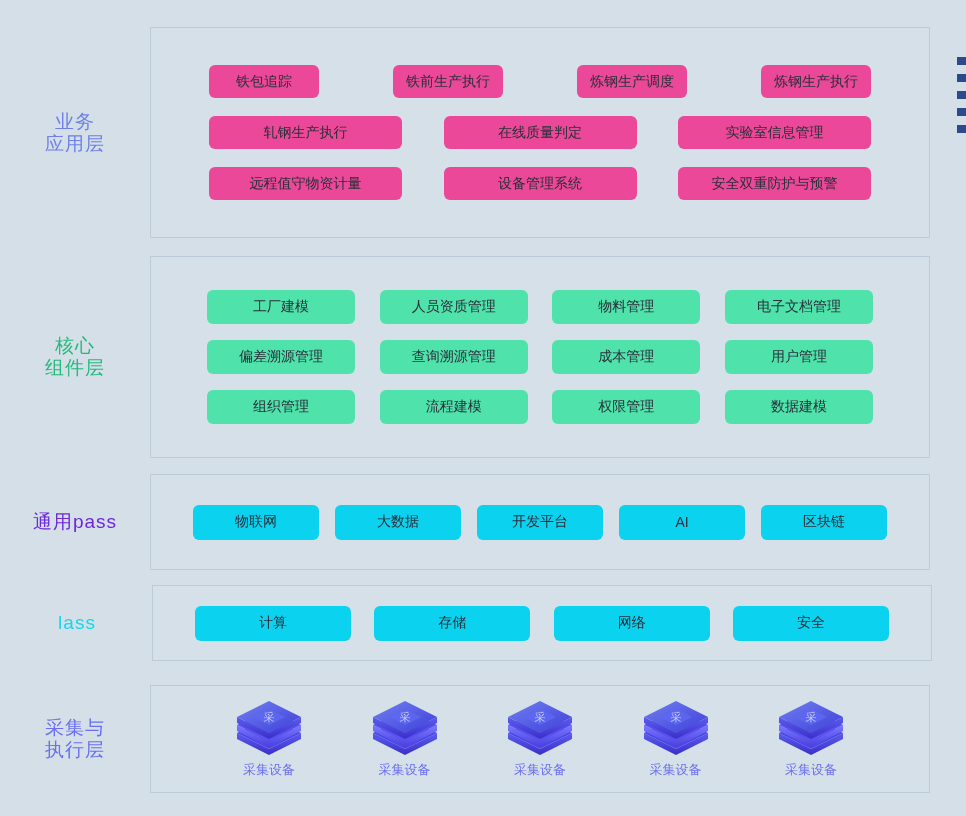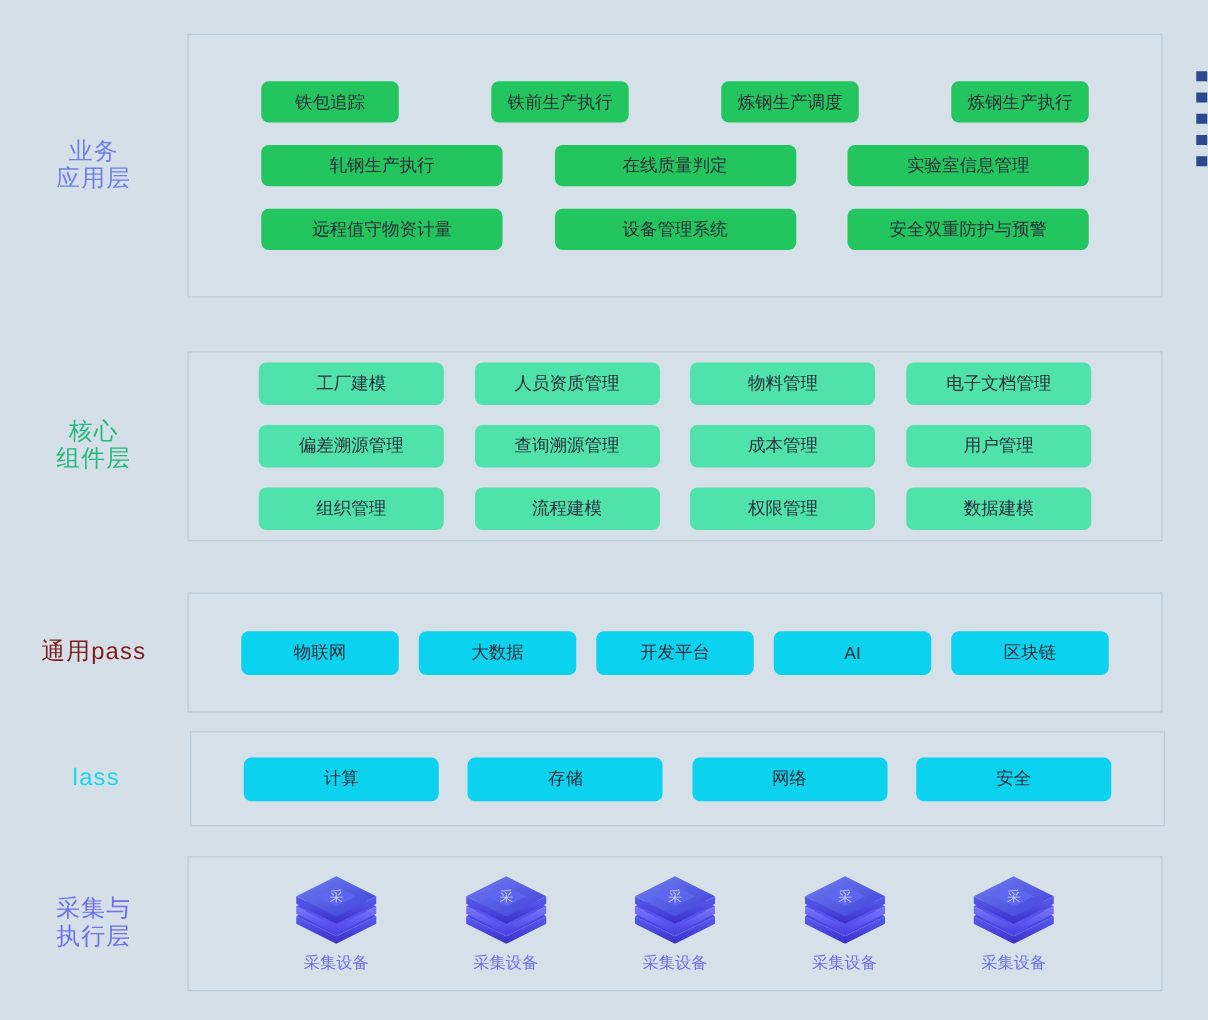--- a/index.html
+++ b/index.html
@@ -58,7 +58,7 @@
     cursor: pointer;
     user-select: none;
   }
-  .chip.blue  { background: #22c55e; height: 33px; }
+  .chip.blue  { background: #ec4899; height: 33px; }
   .chip.green { background: #4fe2ab; height: 34px; }
   .chip.cyan  { background: #0bd2ef; height: 35px; }
 

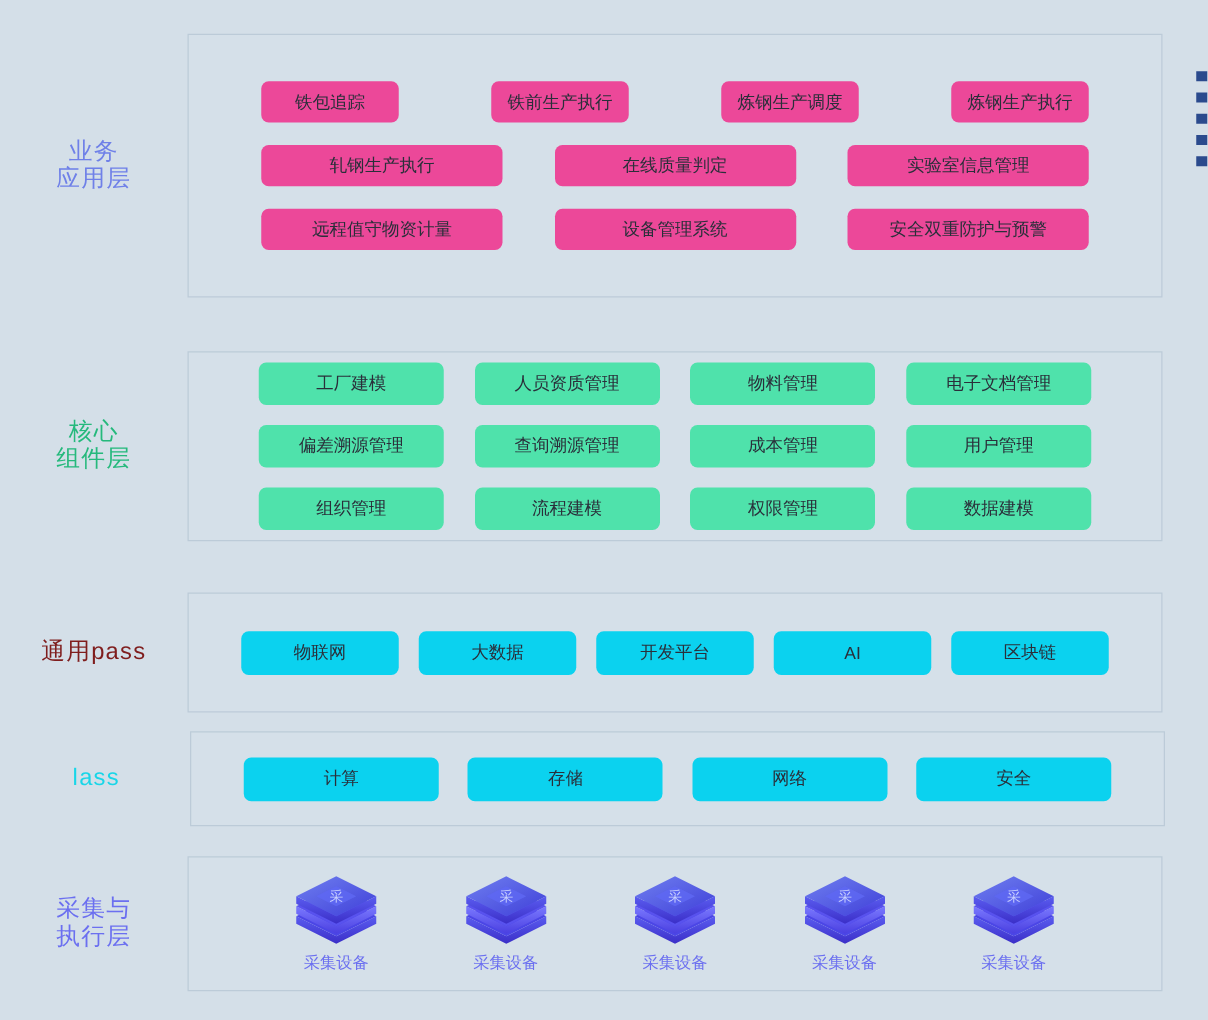--- a/index.html
+++ b/index.html
@@ -74,7 +74,7 @@
 
   
   #layer-core { left: 0; top: 256px; width: 966px; height: 202px; }
-  #layer-core .panel { height: 152px; margin-right: 36px; }
+  #layer-core .panel { height: 202px; margin-right: 36px; }
   #layer-core .row { margin: 8px 0; padding: 0 56px; }
   #layer-core .row .chip { width: 148px; }
 

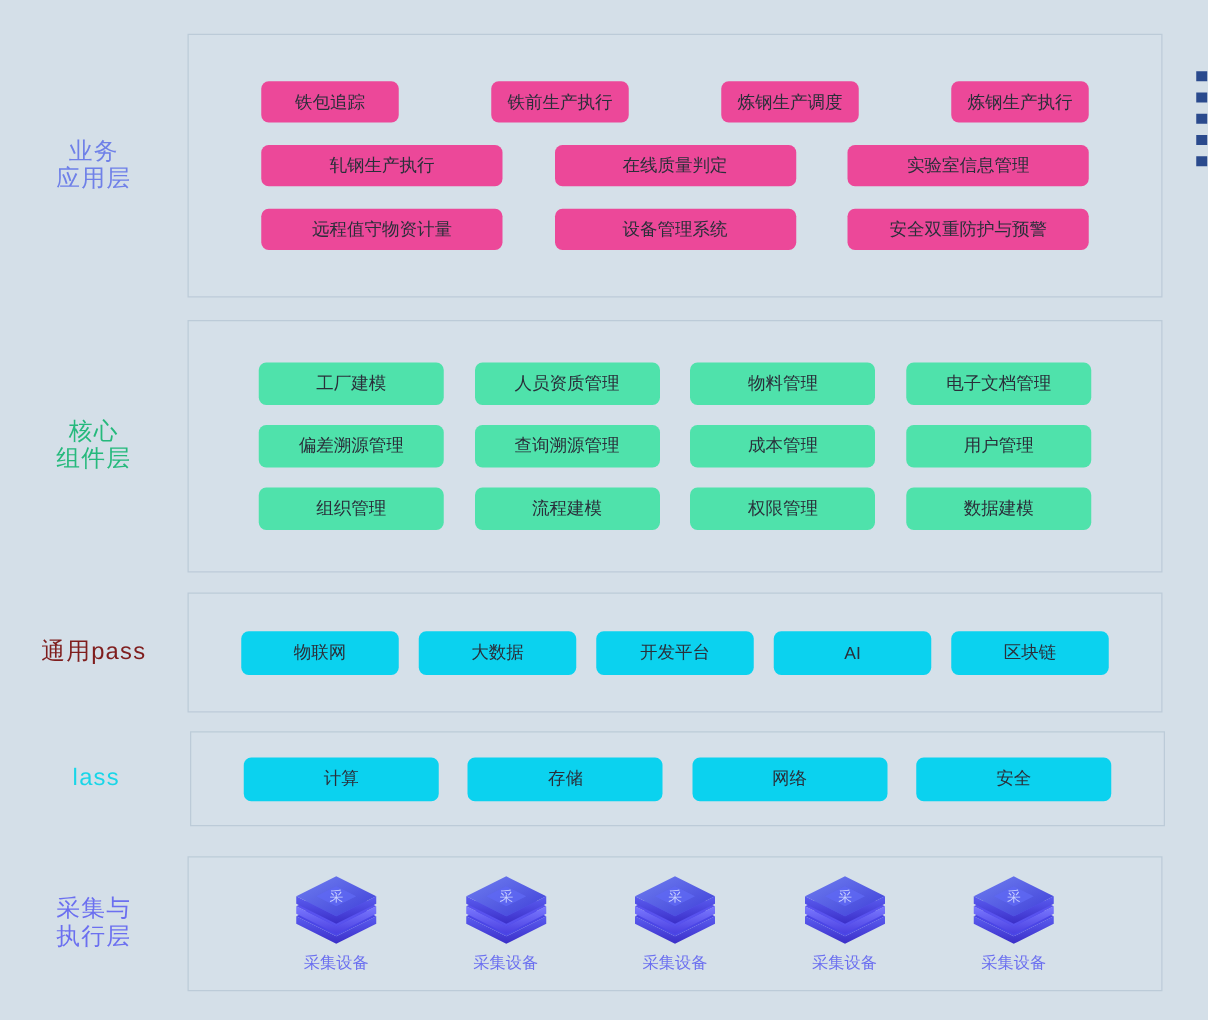--- a/index.html
+++ b/index.html
@@ -26,7 +26,7 @@
   }
   .layer-label.lbl-biz   { color: #6f80e8; }
   .layer-label.lbl-core  { color: #25b97c; }
-  .layer-label.lbl-paas  { color: #7f1d1d; }
+  .layer-label.lbl-paas  { color: #6d28d9; }
   .layer-label.lbl-iaas  { color: #19d6e8; }
   .layer-label.lbl-acq   { color: #6b6ff0; }
 

